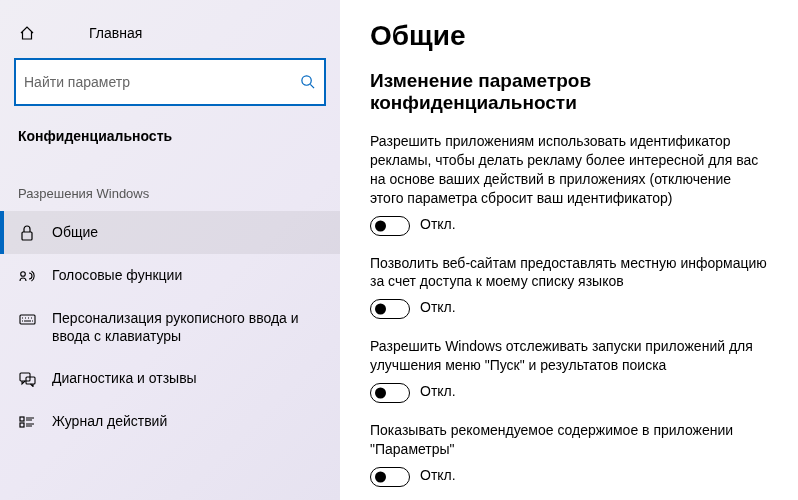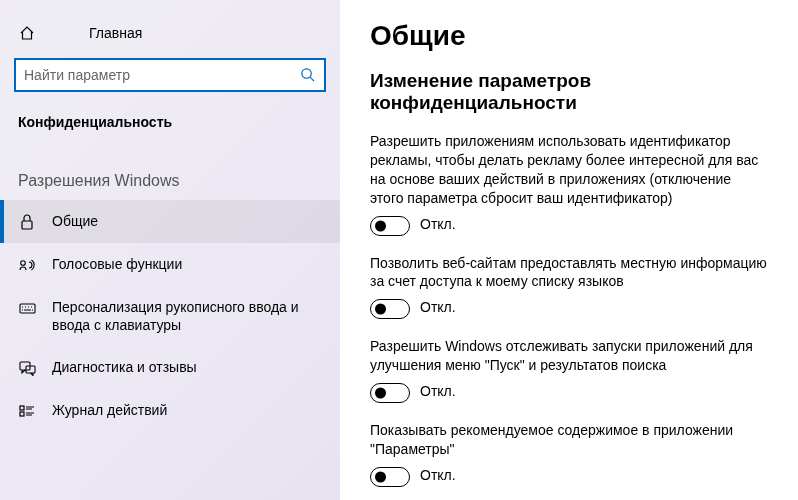--- a/index.html
+++ b/index.html
@@ -34,7 +34,7 @@
   align-items: center;
   border: 2px solid #0067c0;
   background: #fff;
-  height: 34px;
+  height: 48px;
   padding: 0 8px 0 8px;
 }
 .search input {

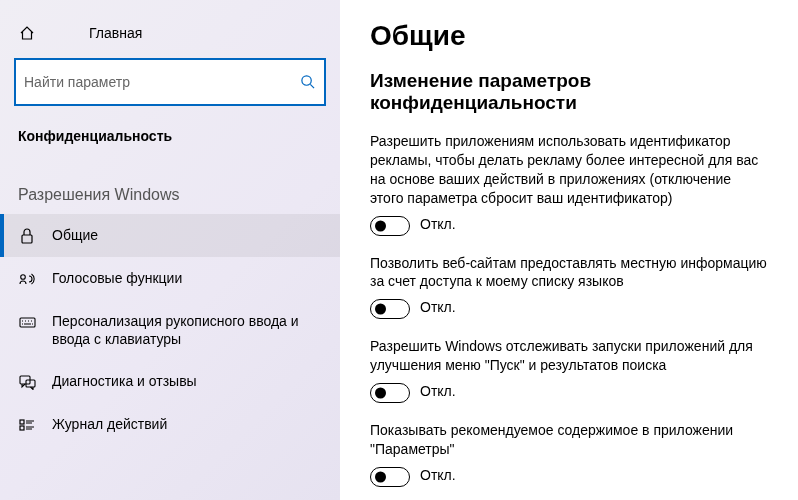--- a/index.html
+++ b/index.html
@@ -54,7 +54,7 @@
   padding: 10px 12px 24px 18px;
 }
 .group-head {
-  font-size: 16px;
+  font-size: 13px;
   color: #555;
   padding: 18px 4px 10px 18px;
 }

